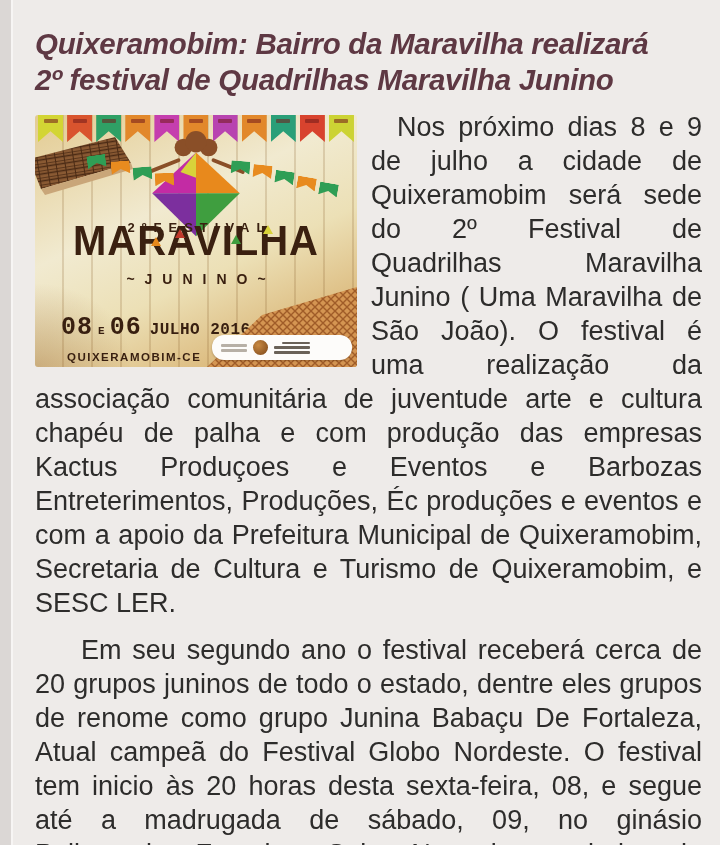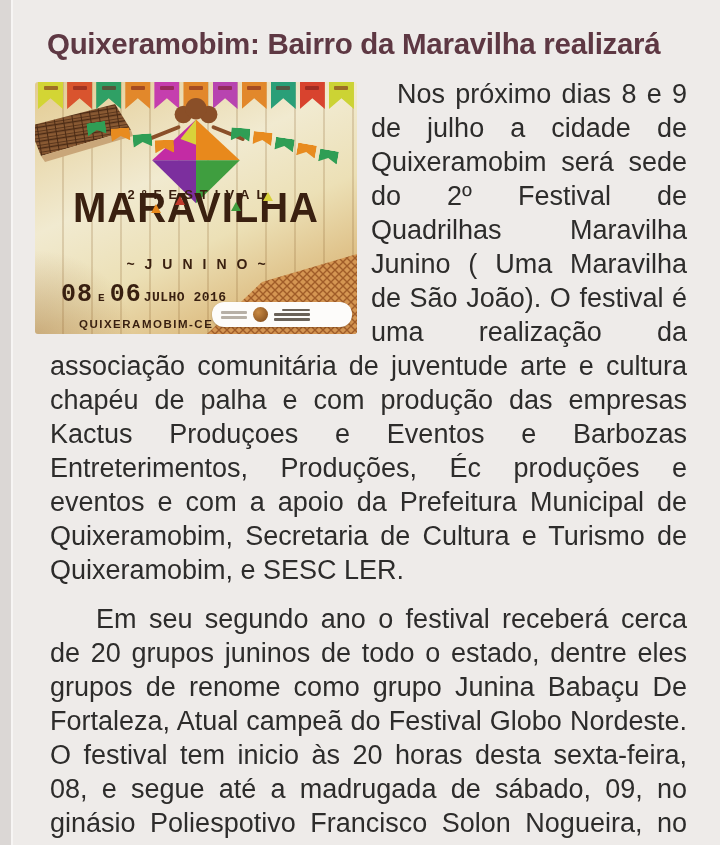--- a/index.html
+++ b/index.html
@@ -9,7 +9,7 @@
   .content{position:absolute;left:35px;top:0;width:667px;}
 
   
-  .headline{margin:26px 0 12px 12px;color:#5e3843;font-weight:bold;font-size:29.5px;line-height:36px;letter-spacing:-0.3px;}
+  .headline{margin:26px 0 12px 0;color:#5e3843;font-weight:bold;font-size:29.5px;line-height:36px;letter-spacing:-0.3px;font-style:italic;}
   .headline span{display:block;white-space:nowrap;}
 
   

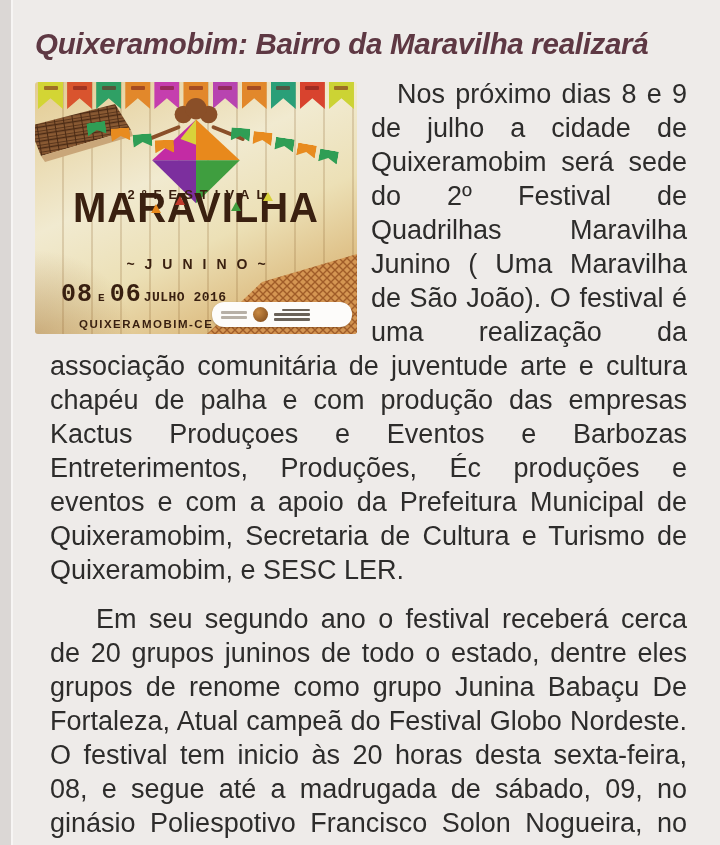--- a/index.html
+++ b/index.html
@@ -68,6 +68,7 @@
 
     <h1 class="headline">
       <span>Quixeramobim: Bairro da Maravilha realizará</span>
+      <span>2º festival de Quadrilhas Maravilha Junino</span>
     </h1>
 
     <div class="body">

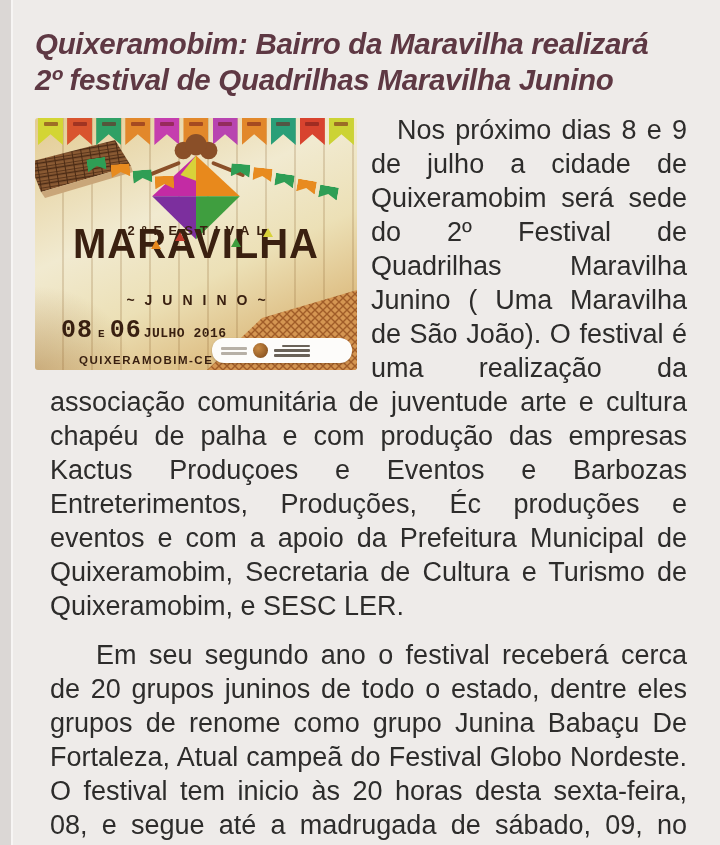--- a/index.html
+++ b/index.html
@@ -14,7 +14,7 @@
 
   
   .body{font-size:27px;line-height:34px;color:#2d2c2b;text-align:justify;}
-  .body p{margin:15px;}
+  .body p{margin:0;}
   .body p.p1{text-indent:26px;}
   .body p.p2{text-indent:46px;margin-top:13px;}
 

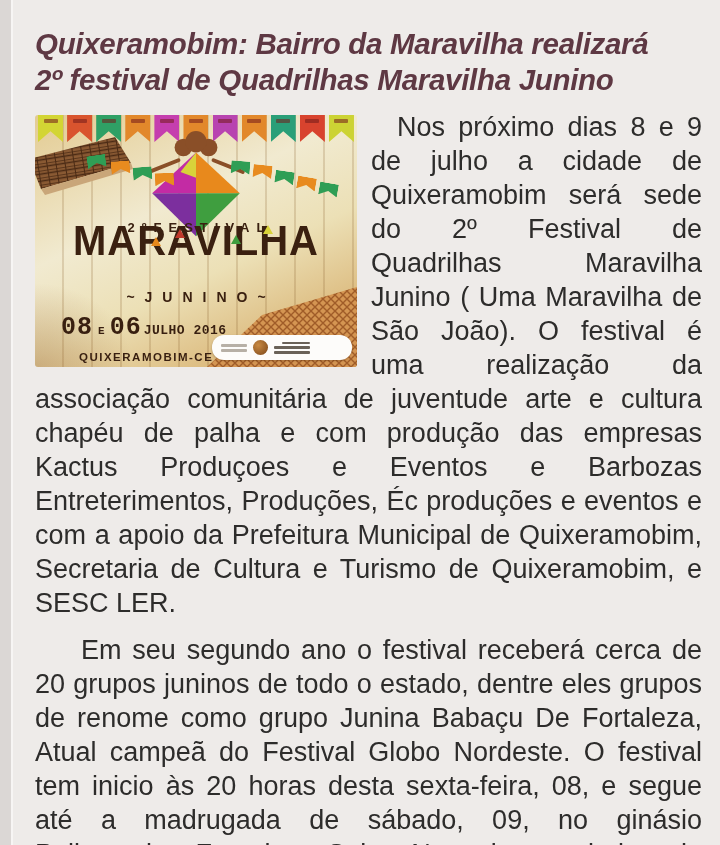--- a/index.html
+++ b/index.html
@@ -38,7 +38,7 @@
   .ptxt{position:absolute;left:0;right:0;text-align:center;color:#3a2010;font-weight:bold;}
   .p-festival{top:96px;font-size:13px;letter-spacing:7px;text-indent:7px;}
   .p-title{top:104px;font-size:40px;line-height:42px;letter-spacing:1px;transform:scaleY(1.08);}
-  .p-junino{top:165px;font-size:14px;letter-spacing:10px;text-indent:10px;}
+  .p-junino{top:147px;font-size:14px;letter-spacing:10px;text-indent:10px;}
   .p-tagline{top:168px;font-size:12.5px;letter-spacing:.5px;color:#45260f;}
   .accent{position:absolute;width:0;height:0;border-left:5px solid transparent;border-right:5px solid transparent;}
 

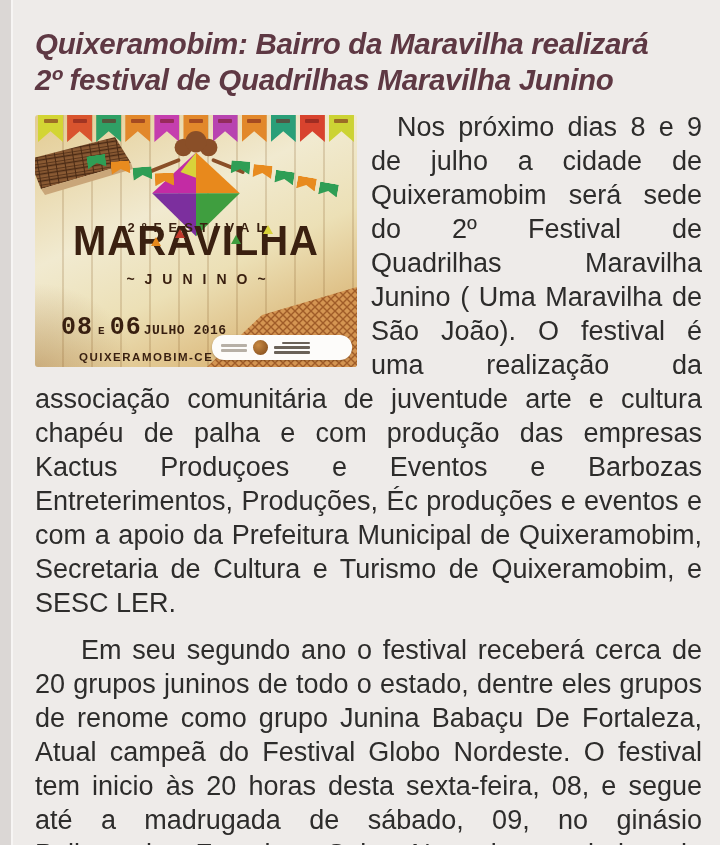--- a/index.html
+++ b/index.html
@@ -45,7 +45,7 @@
   .p-dates{position:absolute;left:26px;top:196px;display:flex;align-items:baseline;color:#381f10;font-weight:bold;font-family:Liberation Mono, monospace;}
   .p-day{font-size:25px;letter-spacing:1px;}
   .p-conj{font-size:11px;margin:0 5px;}
-  .p-monthyear{font-size:13px;margin-left:2px;letter-spacing:.5px;}
+  .p-monthyear{font-size:16px;margin-left:8px;letter-spacing:.5px;}
   .p-city{position:absolute;left:44px;top:225px;color:#381f10;font-weight:bold;font-size:11.5px;letter-spacing:1.5px;}
 
   .badge{position:absolute;right:5px;bottom:7px;width:140px;height:25px;background:#fdfcfa;border-radius:12px;

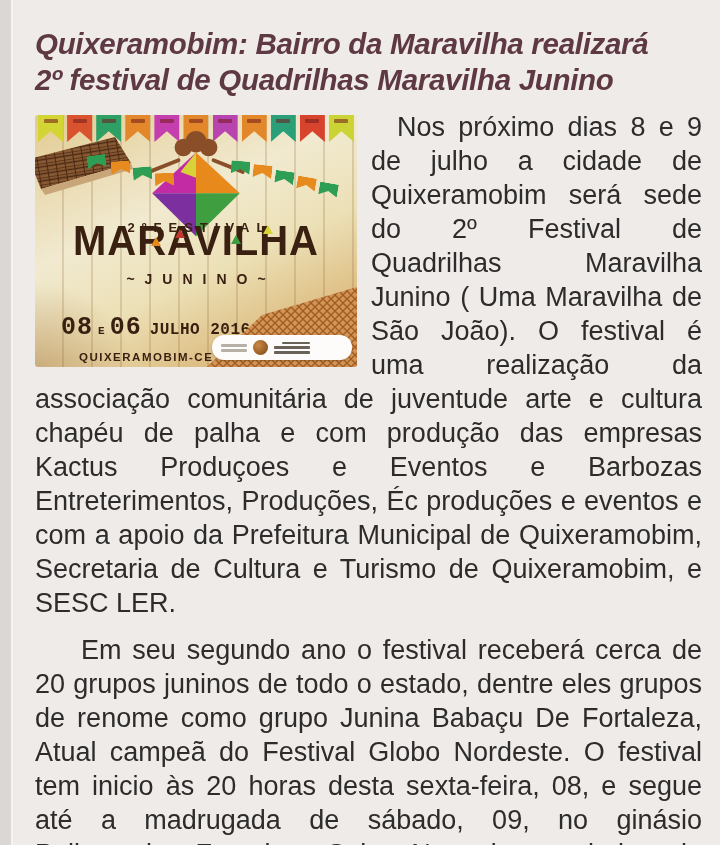--- a/index.html
+++ b/index.html
@@ -46,7 +46,7 @@
   .p-day{font-size:25px;letter-spacing:1px;}
   .p-conj{font-size:11px;margin:0 5px;}
   .p-monthyear{font-size:16px;margin-left:8px;letter-spacing:.5px;}
-  .p-city{position:absolute;left:44px;top:225px;color:#381f10;font-weight:bold;font-size:11.5px;letter-spacing:1.5px;}
+  .p-city{position:absolute;left:32px;top:225px;color:#381f10;font-weight:bold;font-size:11.5px;letter-spacing:1.5px;}
 
   .badge{position:absolute;right:5px;bottom:7px;width:140px;height:25px;background:#fdfcfa;border-radius:12px;
     display:flex;align-items:center;gap:6px;padding:0 9px;box-sizing:border-box;box-shadow:0 1px 2px rgba(60,30,0,.3);}

